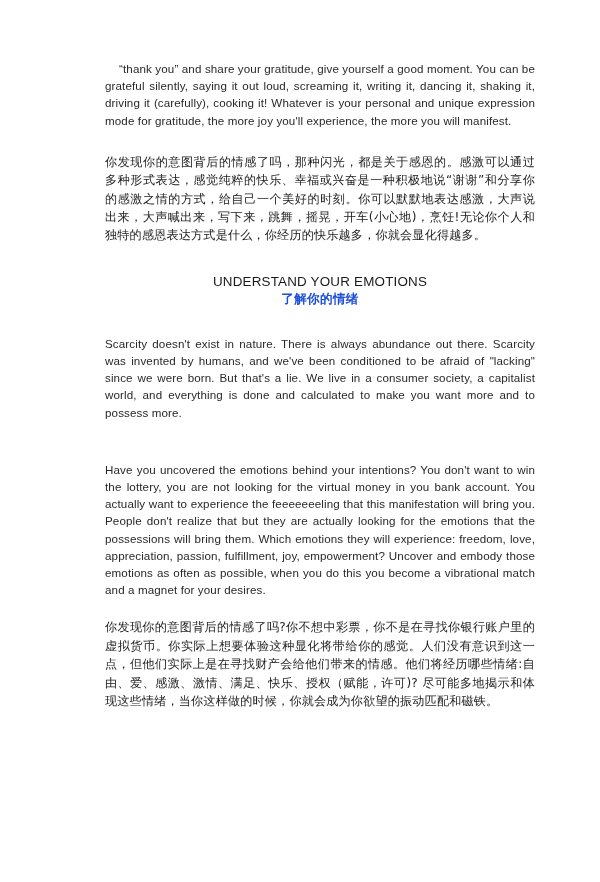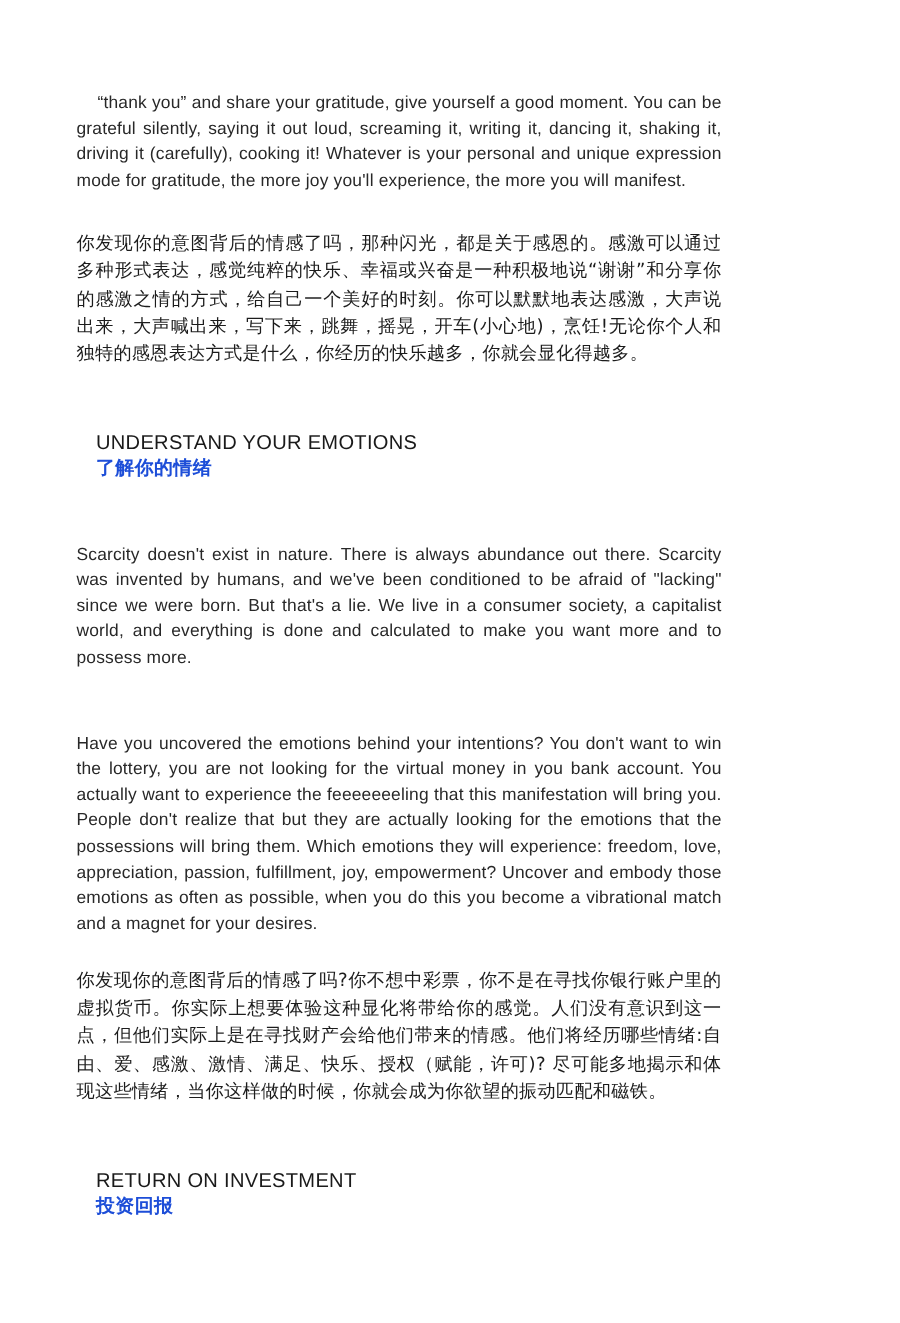--- a/index.html
+++ b/index.html
@@ -21,7 +21,7 @@
     height: 882px;
     background: #ffffff;
     box-sizing: border-box;
-    padding: 60px 85px 0 51px;
+    padding: 60px 85px 0 105px;
   }
   .content {
     width: 430px;

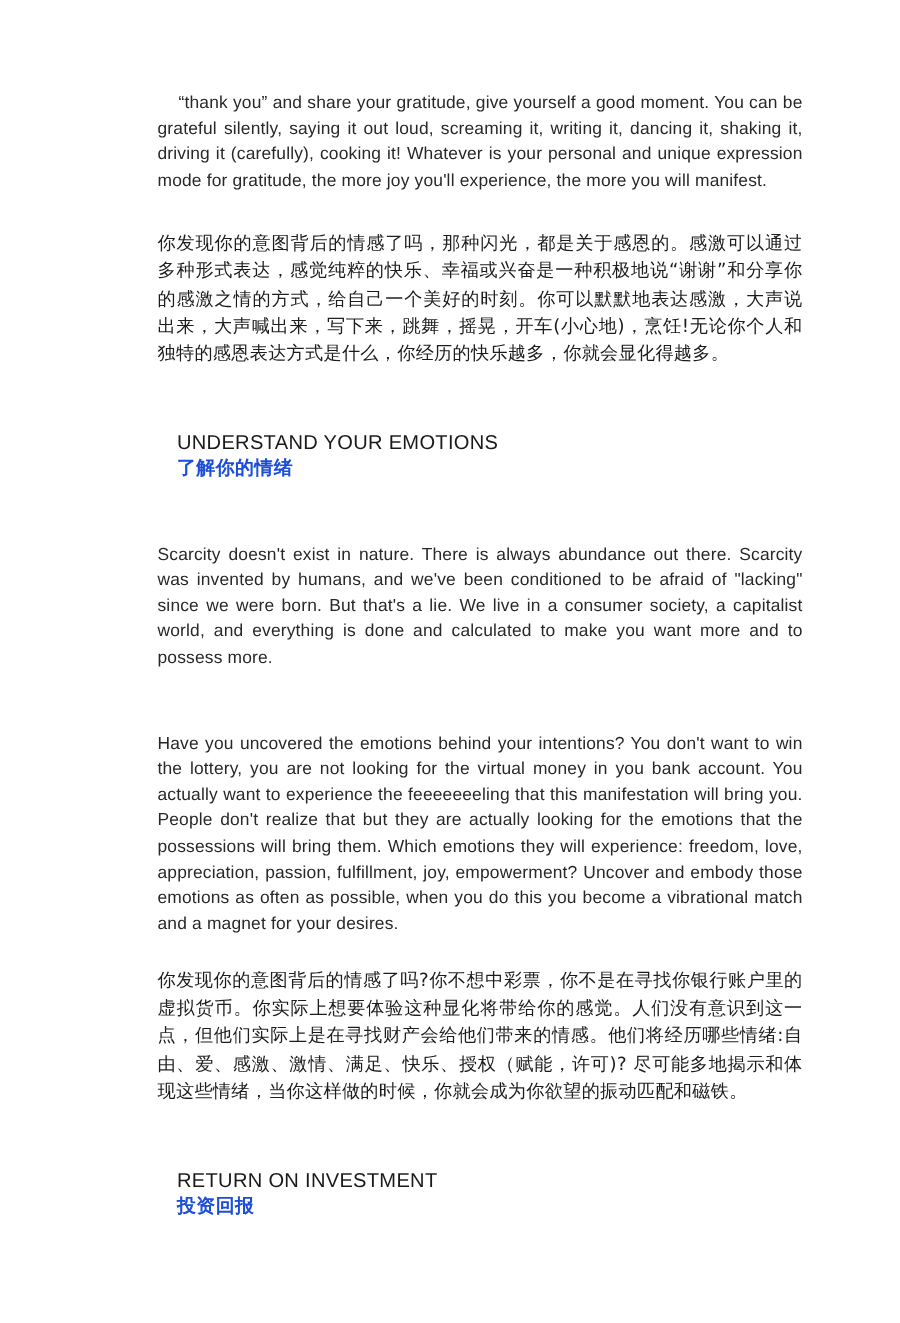--- a/index.html
+++ b/index.html
@@ -54,7 +54,8 @@
   .gap-xl { height: 28px; }
 
   .heading-block {
-    margin: 13px;
+    margin: 0;
+    text-align: center;
   }
   .heading-en {
     font-family: "Liberation Sans", "DejaVu Sans", sans-serif;

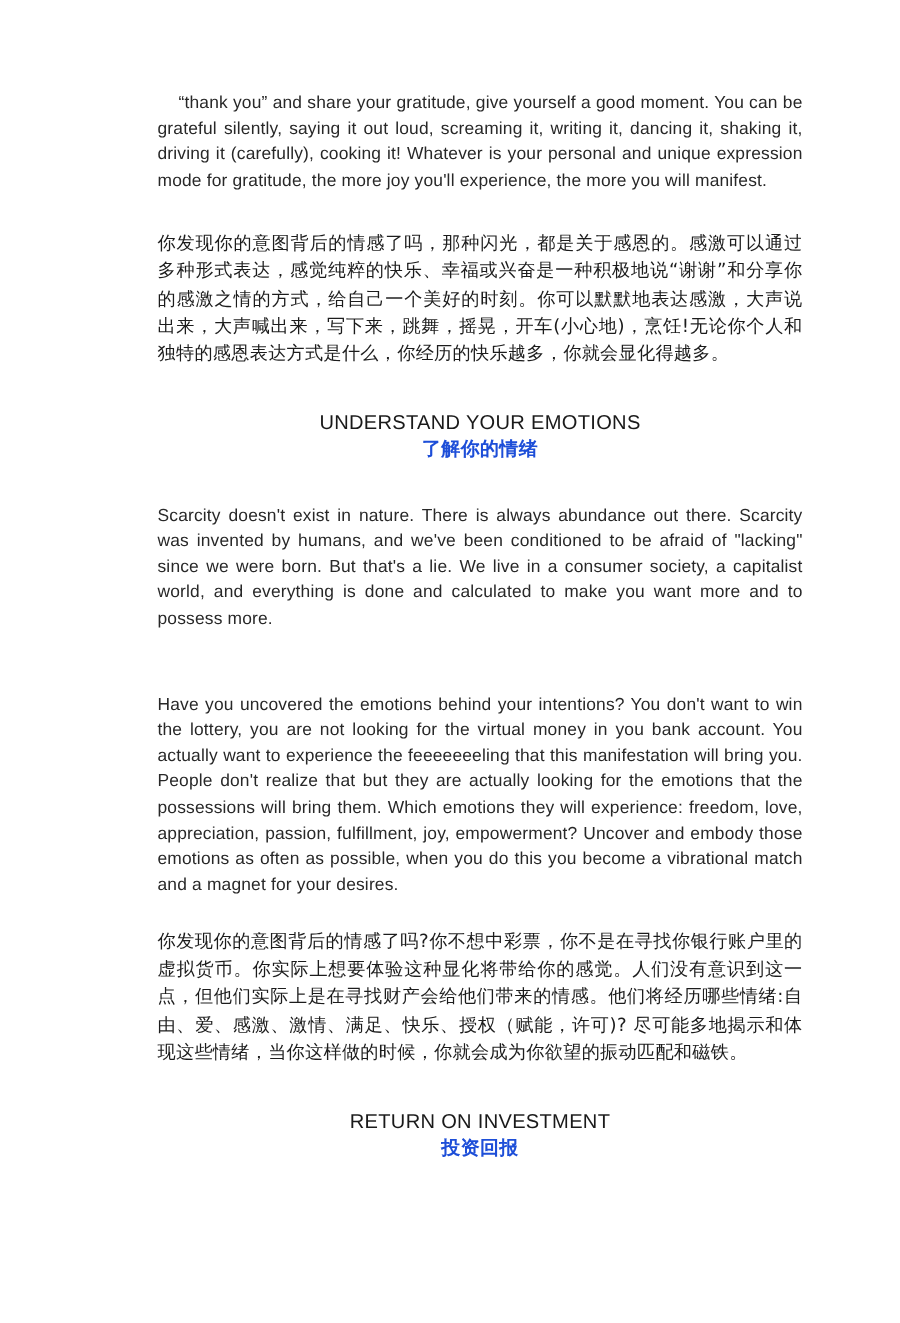--- a/index.html
+++ b/index.html
@@ -115,10 +115,6 @@
 
     <div class="gap-xl"></div>
 
-    <div class="heading-block">
-      <div class="heading-en">RETURN ON INVESTMENT</div>
-      <div class="heading-zh">投资回报</div>
-    </div>
 
   </div>
 </div>

